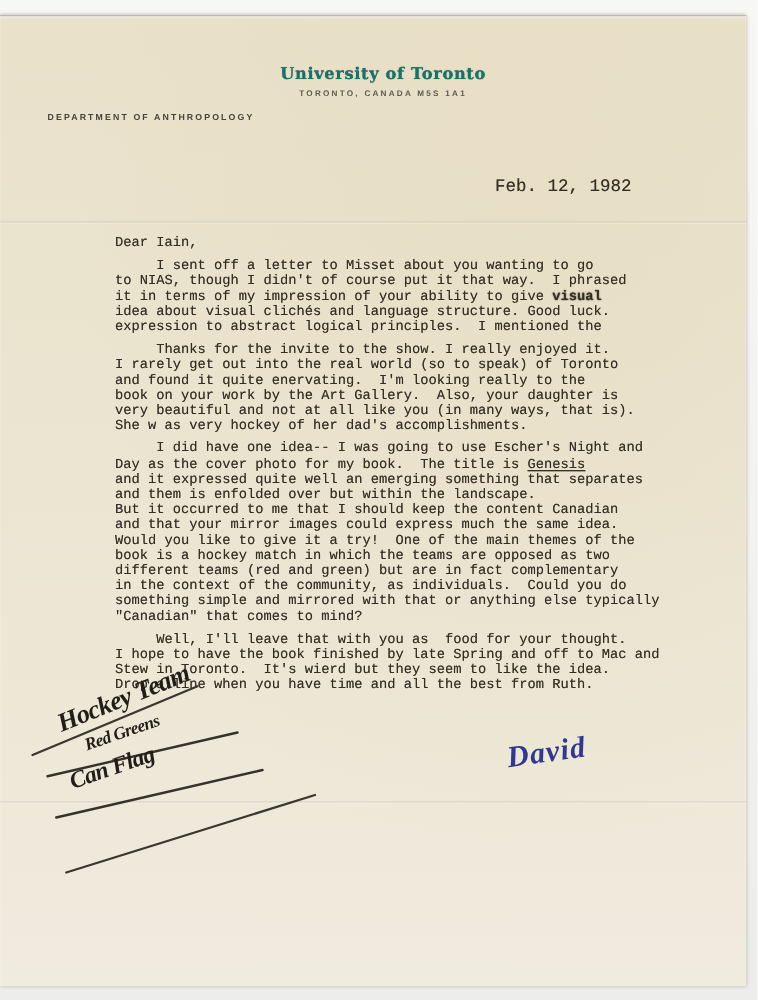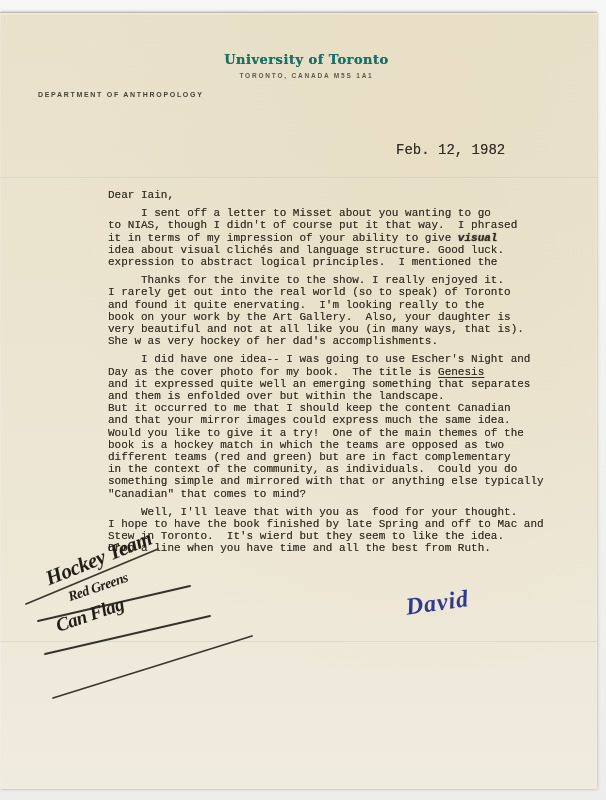--- a/index.html
+++ b/index.html
@@ -39,7 +39,7 @@
   }
   .date{position:absolute;left:396px;top:142px;font-size:14px;text-align:right;}
   .letter-body{position:absolute;left:92px;top:189px;width:470px;font-size:11px;line-height:12.2px;}
-  .para{margin:0 0 6px 16px;}
+  .para{margin:0 0 6px 0;}
   .line{white-space:pre;}
   .u{text-decoration:underline;text-underline-offset:2px;}
   .smudge{font-weight:bold;text-shadow:0 0 1.2px rgba(40,34,24,0.9);font-style:italic;}

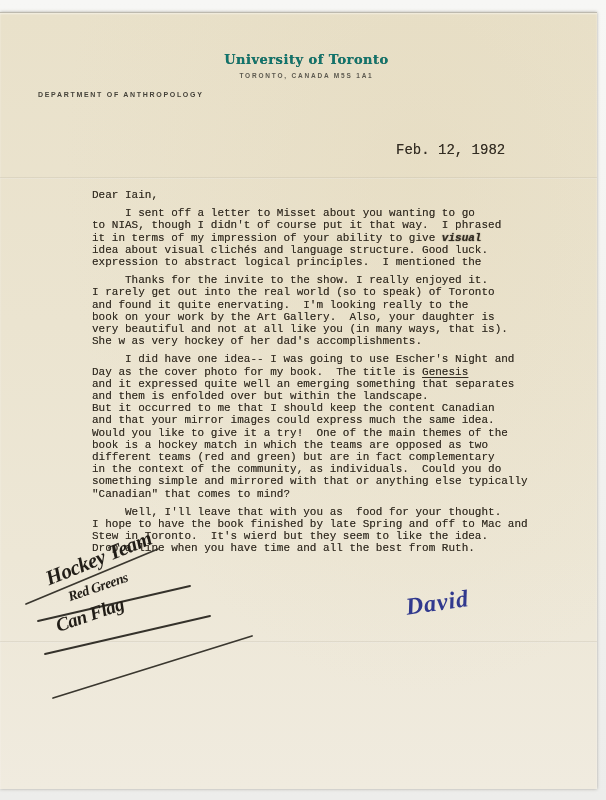--- a/index.html
+++ b/index.html
@@ -42,7 +42,7 @@
   .para{margin:0 0 6px 0;}
   .line{white-space:pre;}
   .u{text-decoration:underline;text-underline-offset:2px;}
-  .smudge{font-weight:bold;text-shadow:0 0 1.2px rgba(40,34,24,0.9);font-style:italic;}
+  .smudge{font-weight:bold;text-shadow:0 0 1.2px rgba(40,34,24,0.9);}
   .marker{
     position:absolute;font-family:"Liberation Serif",serif;font-style:italic;font-weight:bold;
     color:#211d17;transform-origin:left top;letter-spacing:-0.5px;white-space:nowrap;

